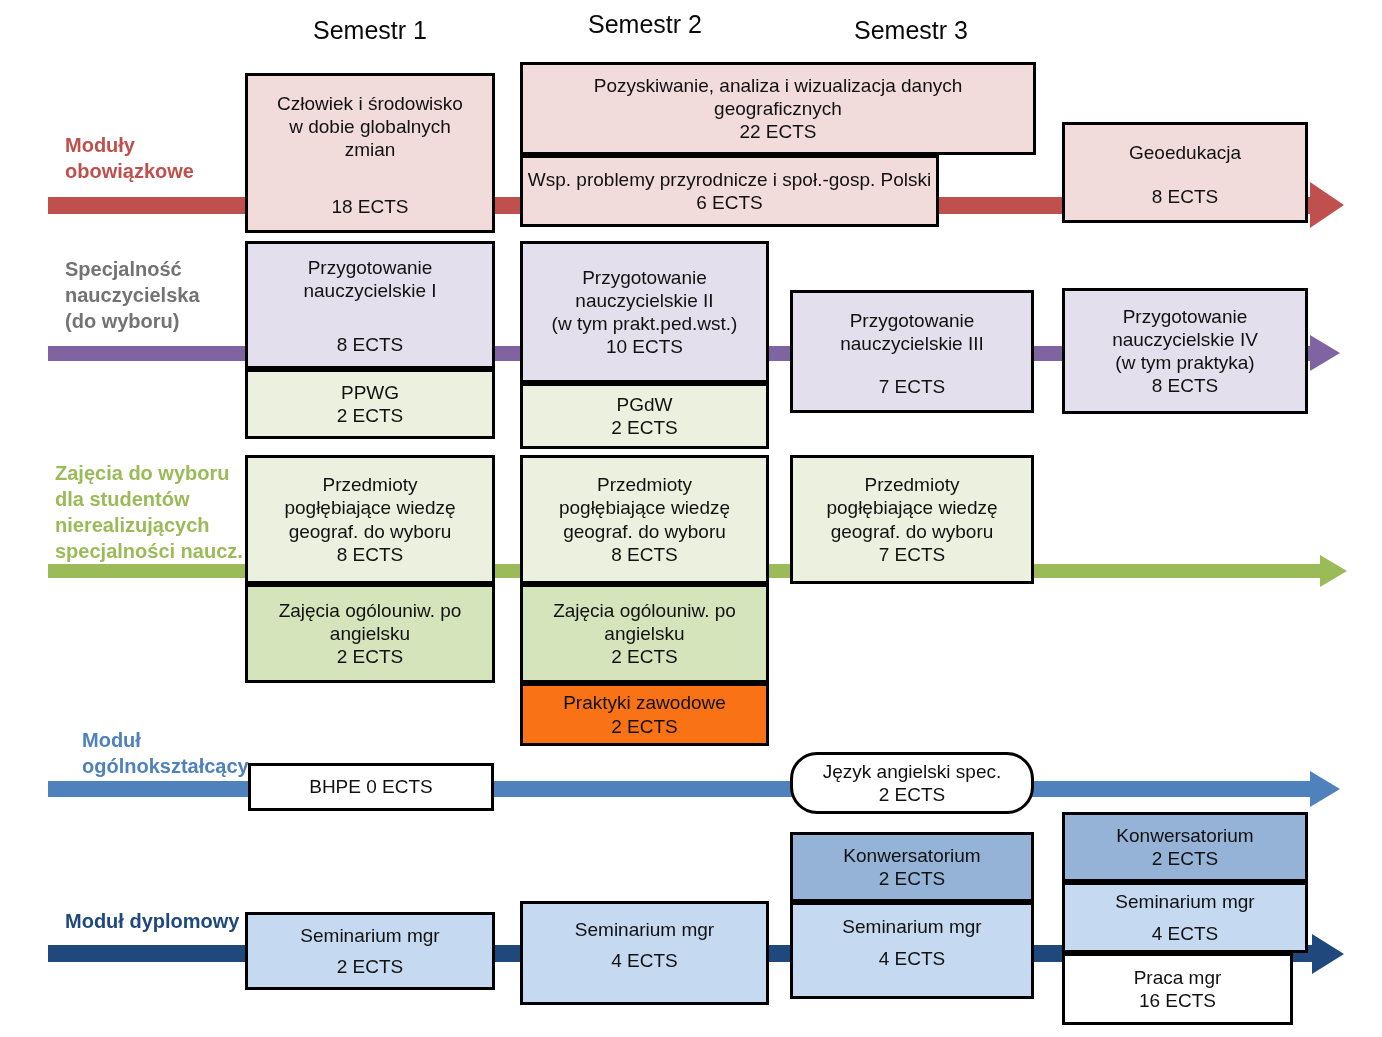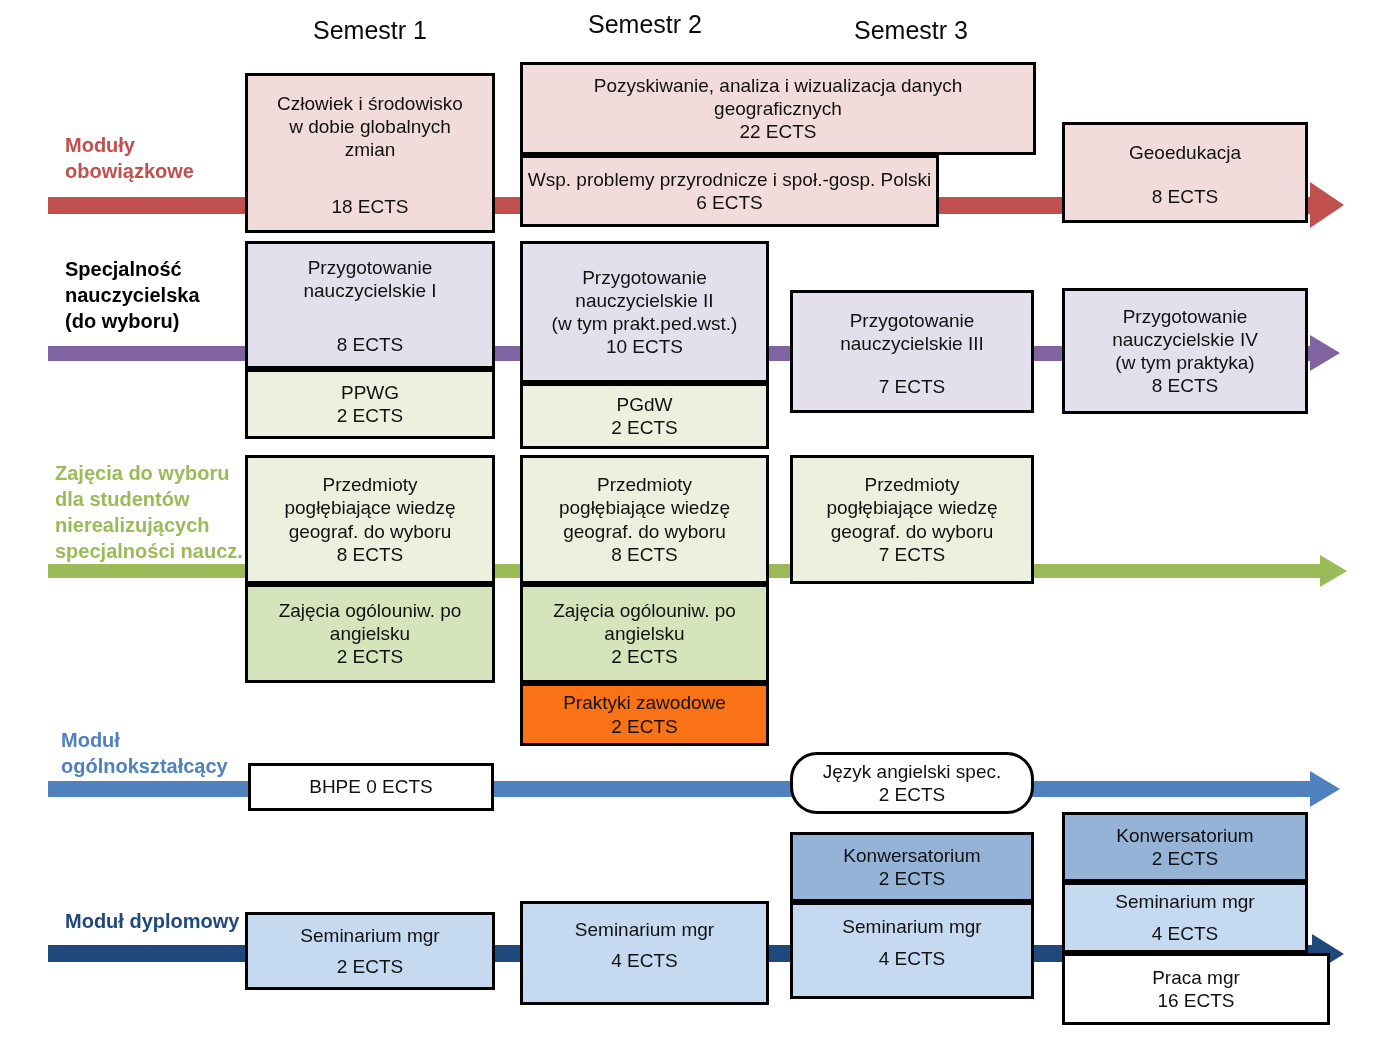--- a/index.html
+++ b/index.html
@@ -15,7 +15,7 @@
     white-space:pre-line;z-index:2;
   }
   .lbl-red{color:#C0504D;}
-  .lbl-purple{color:#000000;}
+  .lbl-purple{color:#737373;}
   .lbl-green{color:#9BBB59;}
   .lbl-blue{color:#4F81BD;}
   .lbl-navy{color:#1F497D;}

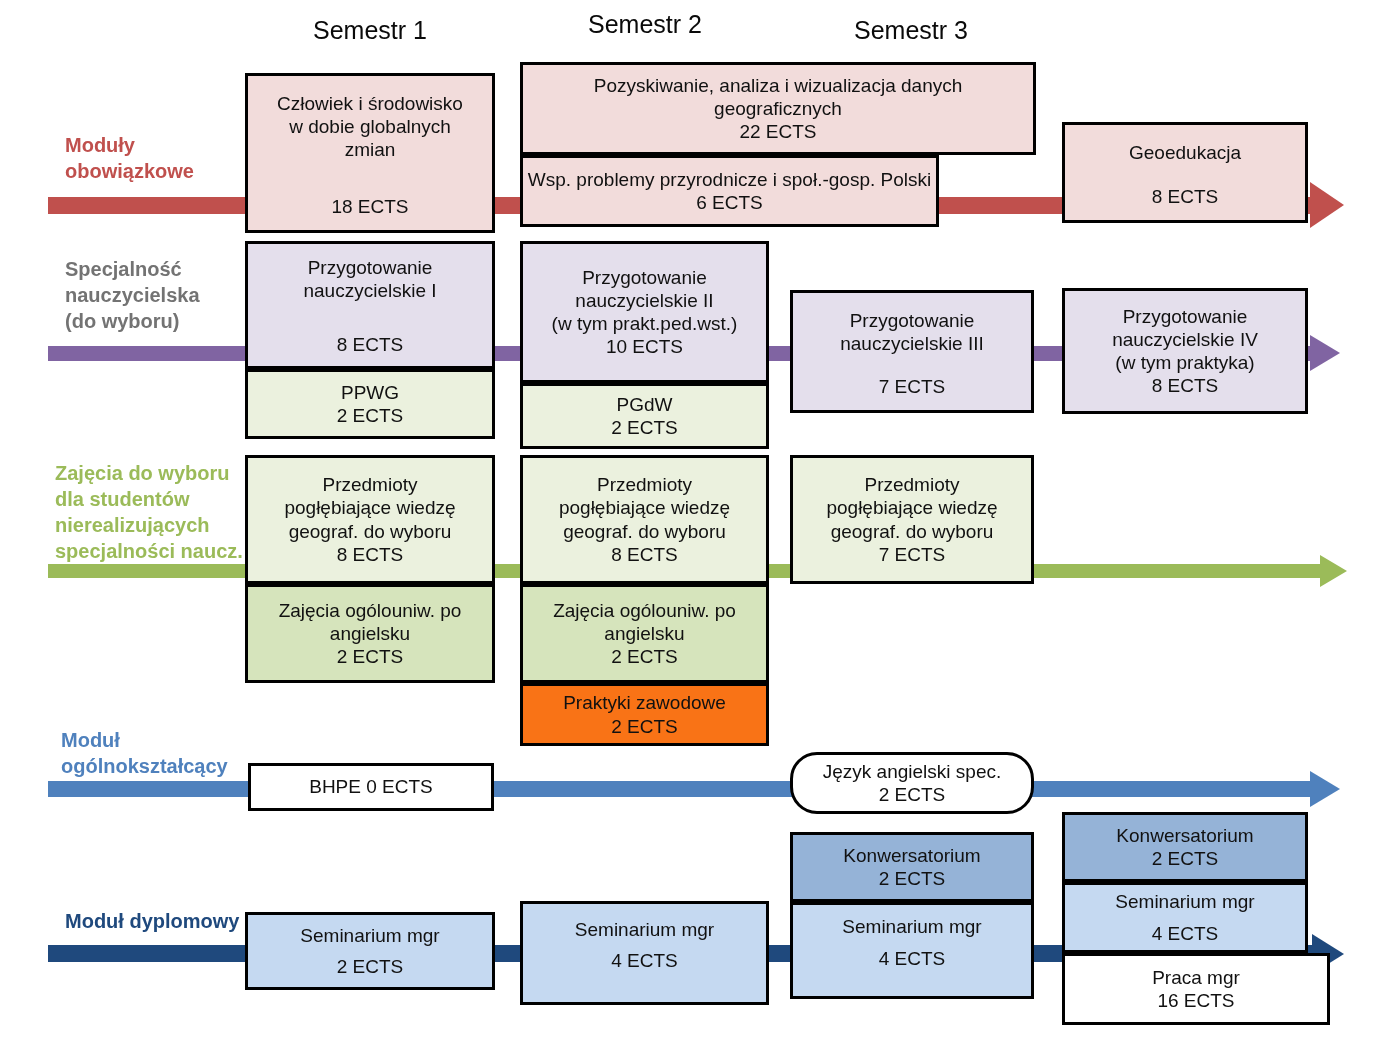--- a/index.html
+++ b/index.html
@@ -159,7 +159,7 @@
     <div class="ects">7 ECTS</div>
   </div>
 
-  <div class="row-label lbl-blue" style="left:61px;top:727px;width:190px;">Moduł
+  <div class="row-label lbl-blue" style="left:82px;top:727px;width:190px;">Moduł
 ogólnokształcący</div>
   <div class="bar bar-blue" style="left:48px;top:781px;width:1264px;height:16px;"></div>
   <div class="head head-blue" style="left:1310px;top:771px;"></div>

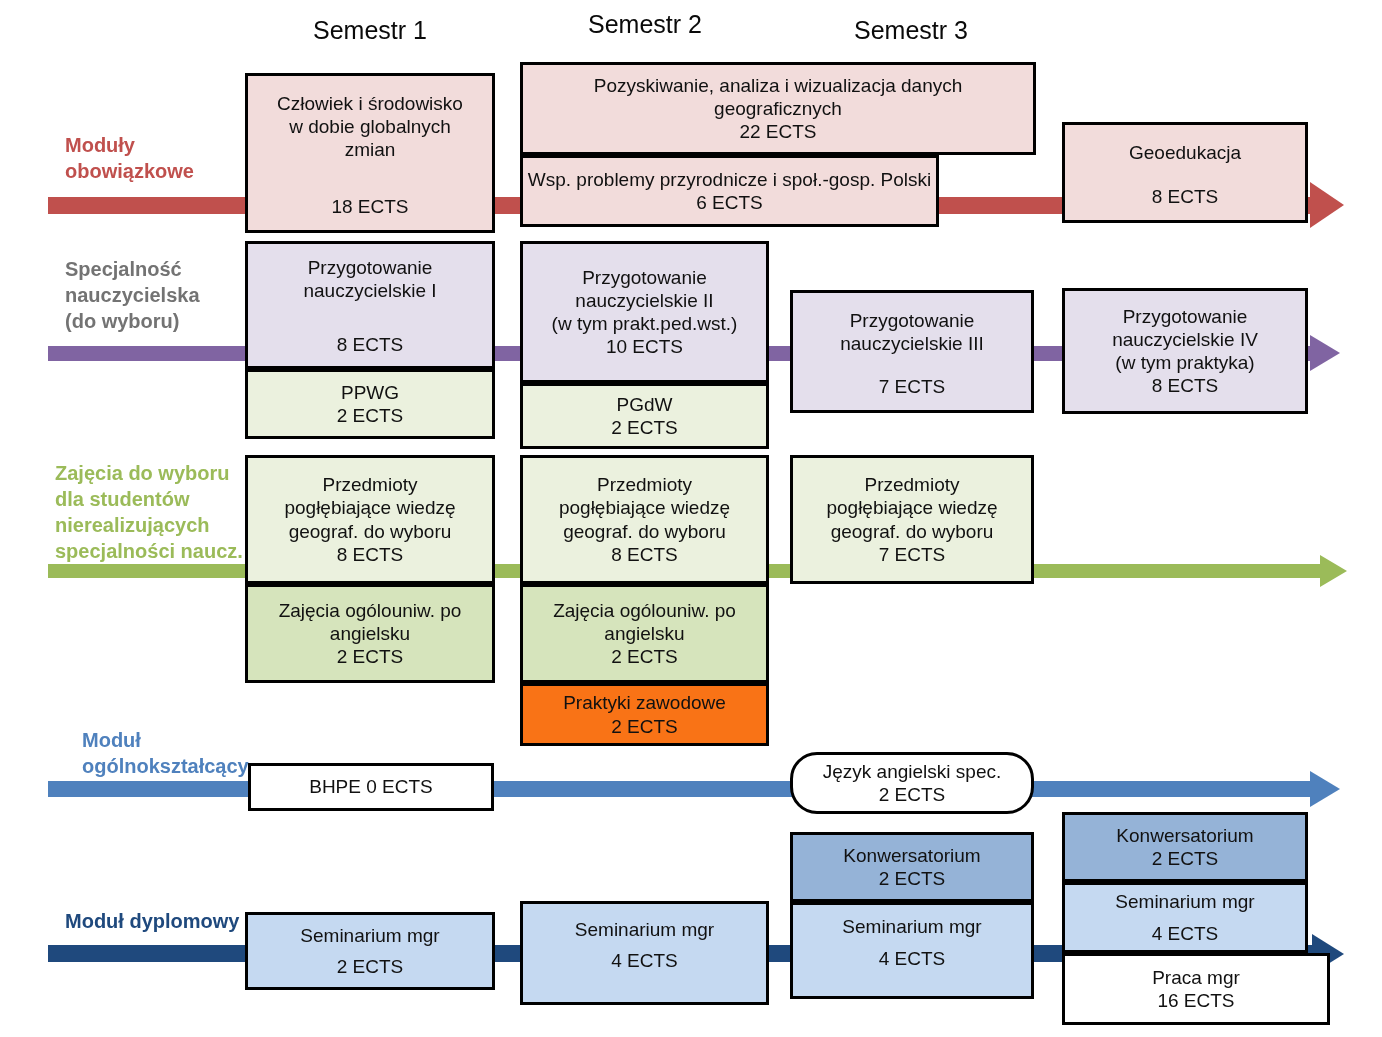--- a/index.html
+++ b/index.html
@@ -200,7 +200,7 @@
     <div class="title">Seminarium mgr</div>
     <div class="ects">4 ECTS</div>
   </div>
-  <div class="box f-white" style="left:1062px;top:953px;width:268px;height:72px;">
+  <div class="box f-white" style="left:1062px;top:953px;width:231px;height:72px;">
     <div class="title">Praca mgr</div>
     <div class="ects">16 ECTS</div>
   </div>

